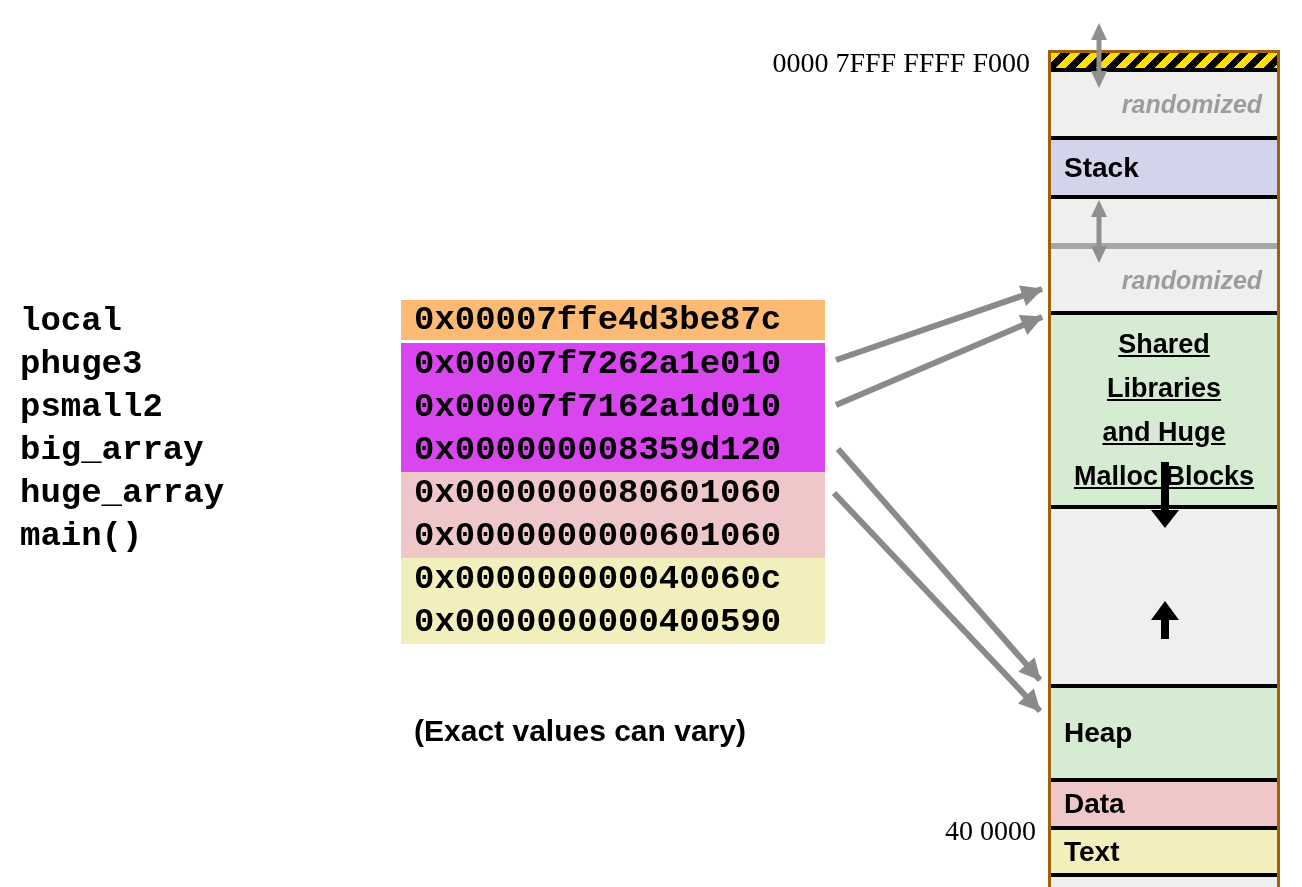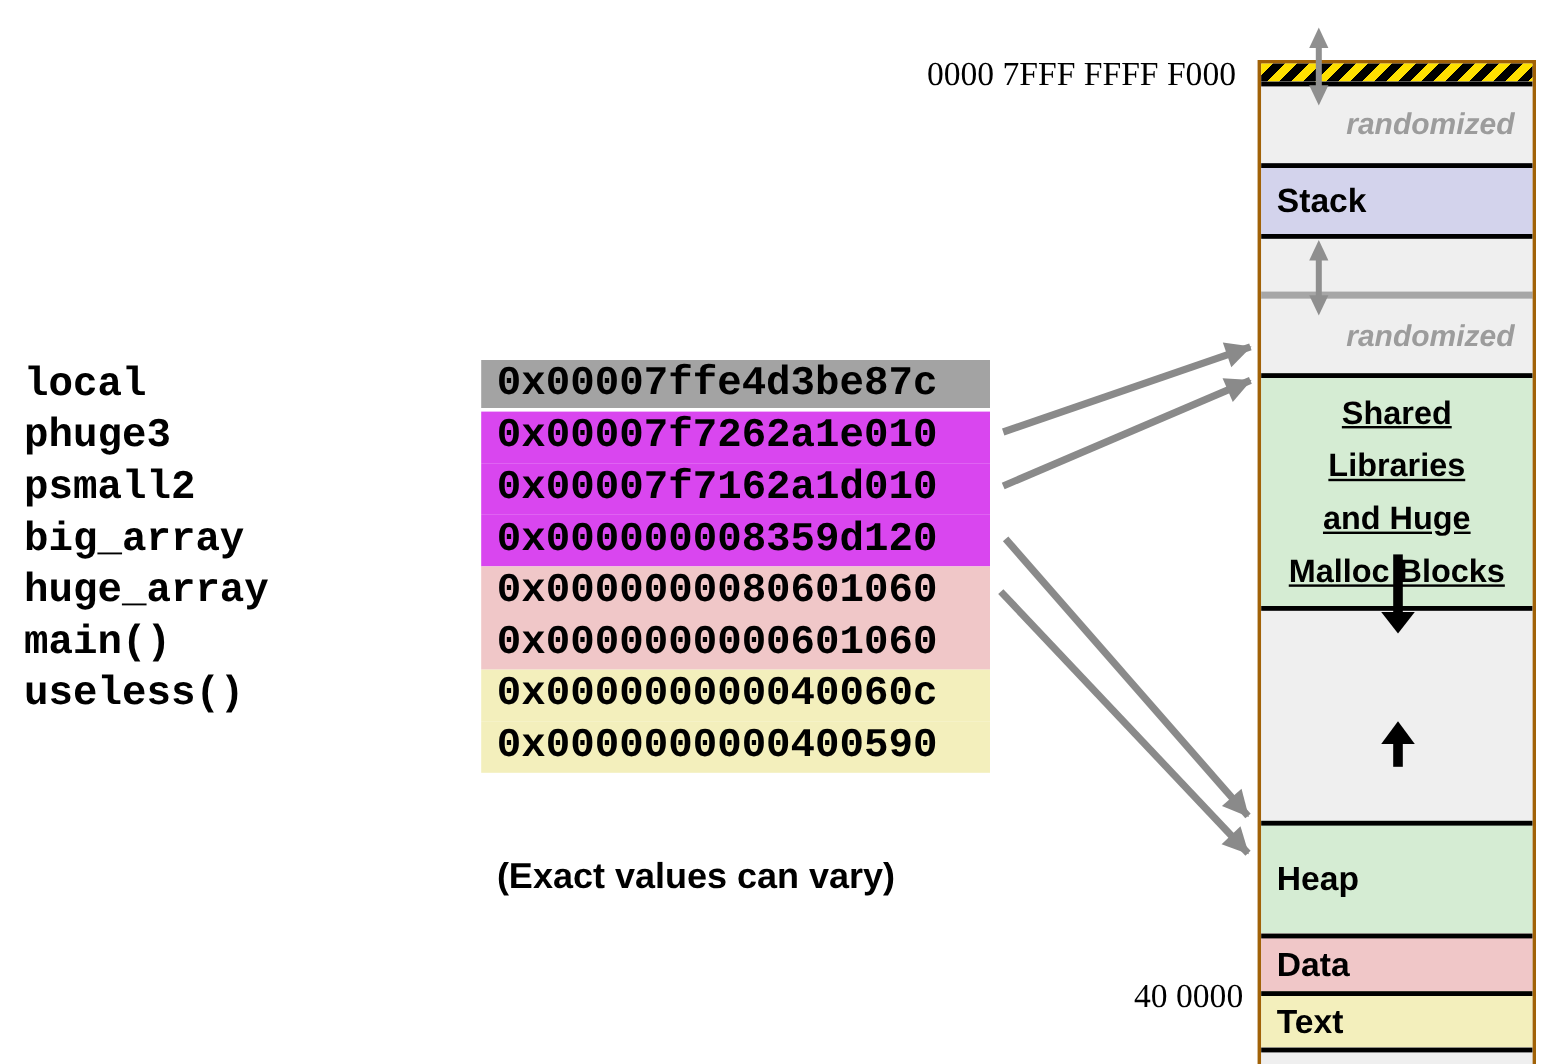--- a/index.html
+++ b/index.html
@@ -24,7 +24,7 @@
   .addr-col .row { height:43px; line-height:43px; padding-left:13px; box-sizing:border-box; white-space:pre; }
   .addr-col .row.first { height:40px; line-height:40px; margin-bottom:3px; }
 
-  .bg-stack  { background:#a3a3a3; }
+  .bg-stack  { background:#fdba74; }
   .bg-shared { background:#d946ef; }
   .bg-data   { background:#f0c7c8; }
   .bg-text   { background:#f3efbc; }

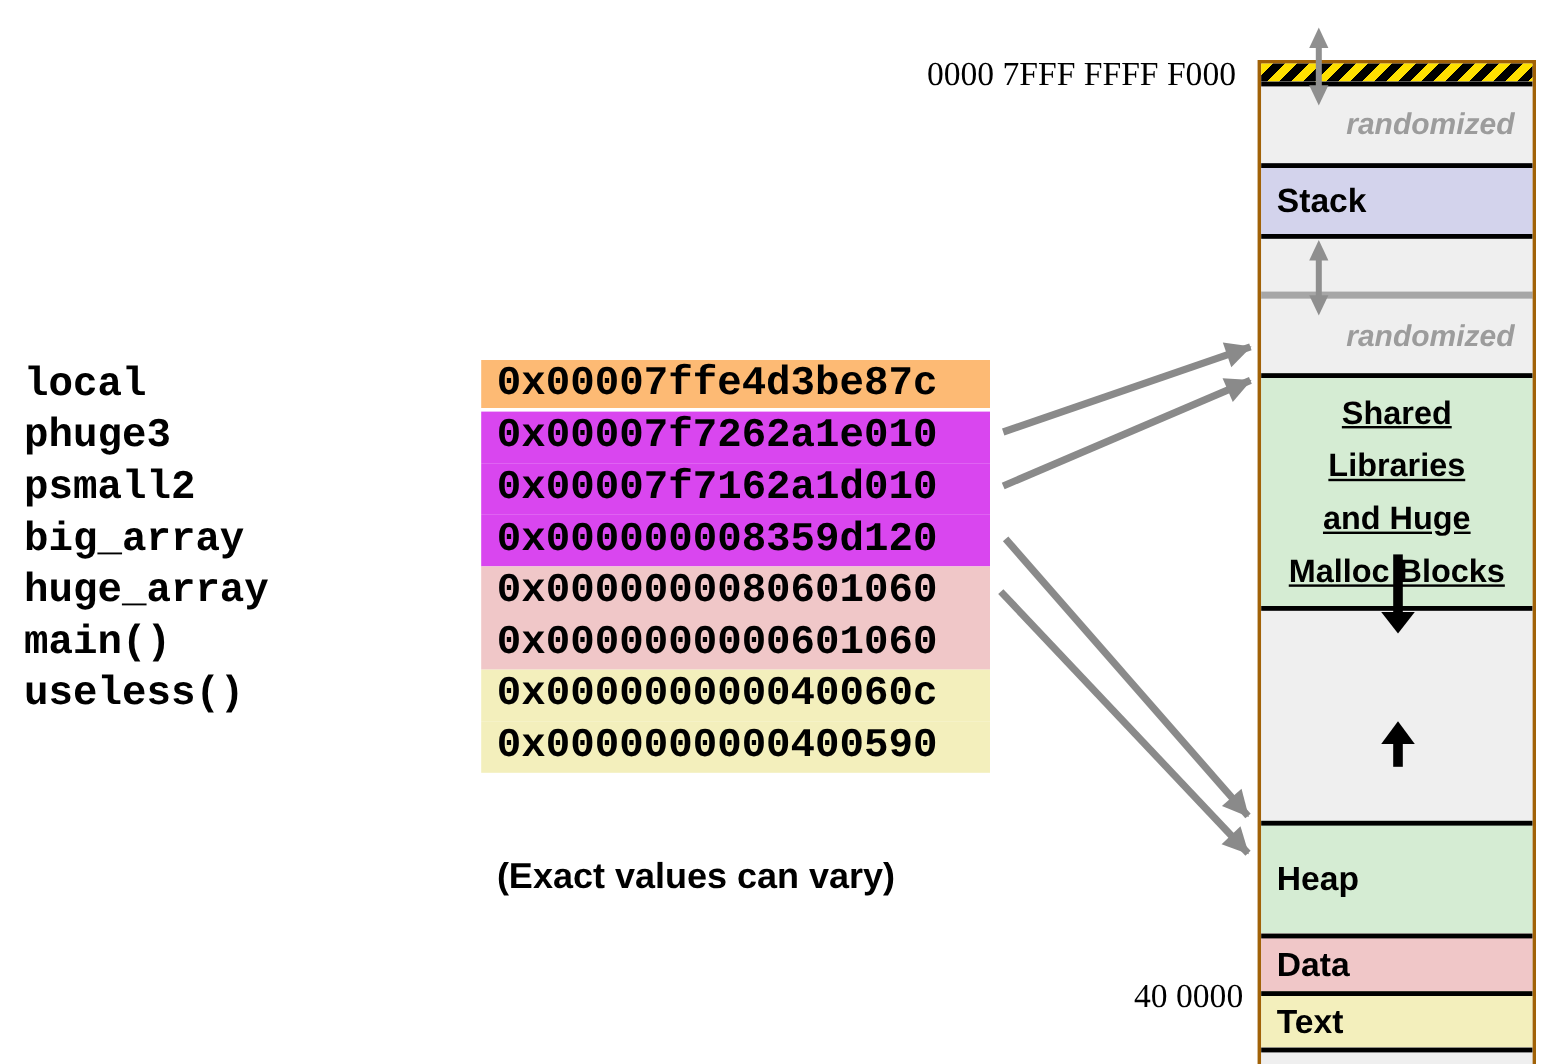--- a/index.html
+++ b/index.html
@@ -89,7 +89,6 @@
     <div class="row">big_array</div>
     <div class="row">huge_array</div>
     <div class="row">main()</div>
-    <div class="row">useless()</div>
   </div>
 
   <div class="addr-col">

